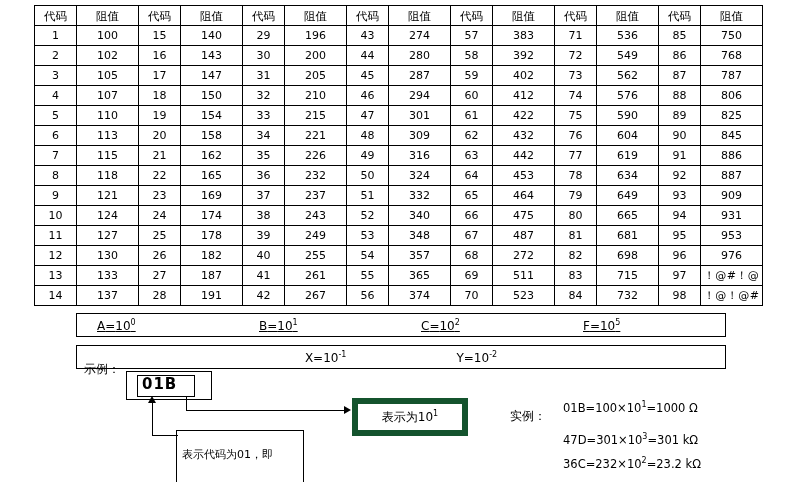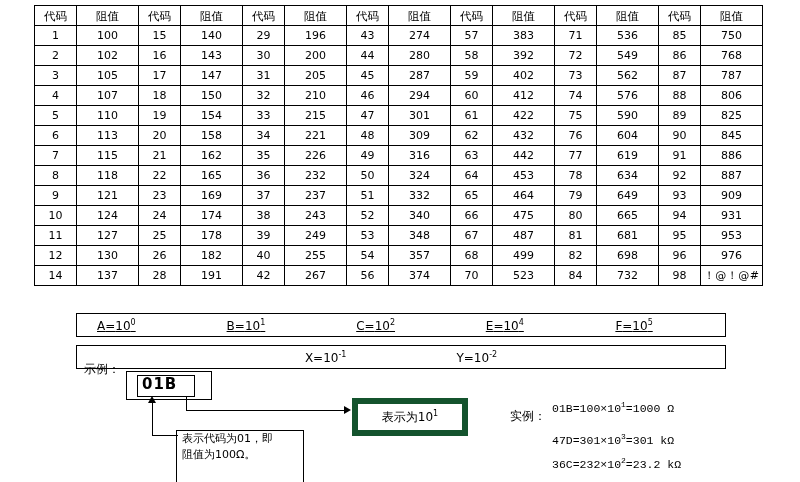--- a/index.html
+++ b/index.html
@@ -416,7 +416,7 @@
         <td>54</td>
         <td>357</td>
         <td>68</td>
-        <td>499</td>
+        <td>272</td>
         <td>82</td>
         <td>698</td>
         <td>96</td>

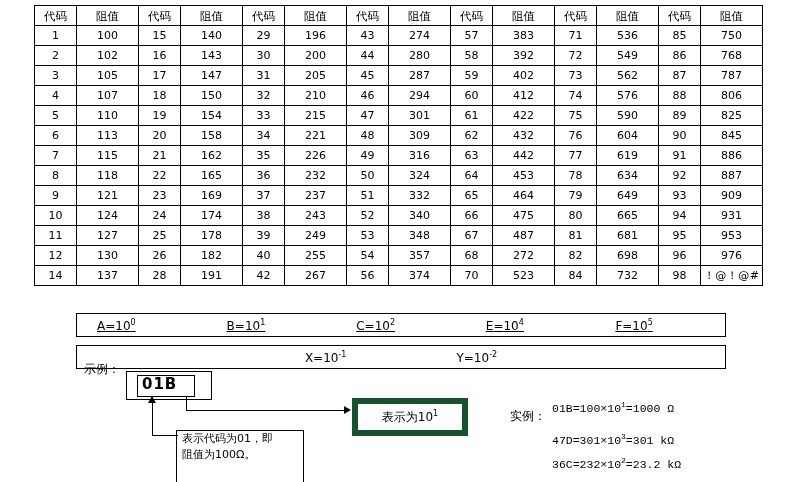--- a/index.html
+++ b/index.html
@@ -423,6 +423,22 @@
         <td>976</td>
       </tr>
       <tr>
+        <td>13</td>
+        <td>133</td>
+        <td>27</td>
+        <td>187</td>
+        <td>41</td>
+        <td>261</td>
+        <td>55</td>
+        <td>365</td>
+        <td>69</td>
+        <td>511</td>
+        <td>83</td>
+        <td>715</td>
+        <td>97</td>
+        <td class="exclam">！@#！@</td>
+      </tr>
+      <tr>
         <td>14</td>
         <td>137</td>
         <td>28</td>

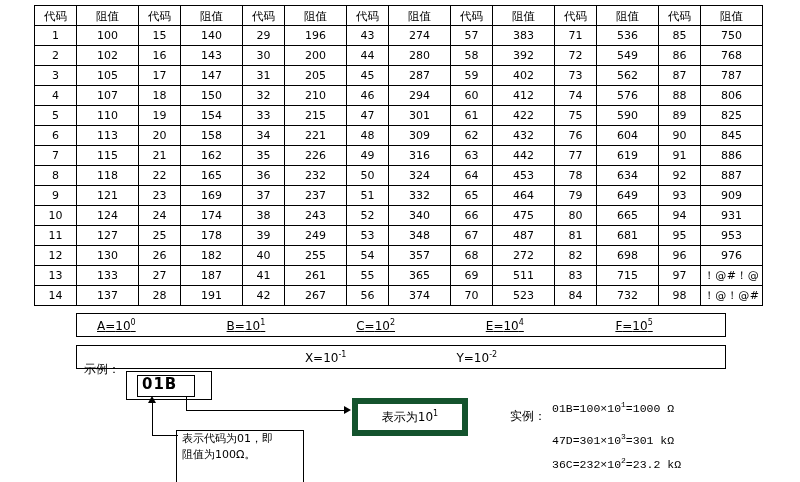--- a/index.html
+++ b/index.html
@@ -470,9 +470,6 @@
       <span>C</span>=<span>10</span><sup>2</sup>
     </div>
     <div class="legend-item">
-      <span>E</span>=<span>10</span><sup>4</sup>
-    </div>
-    <div class="legend-item">
       <span>F</span>=<span>10</span><sup>5</sup>
     </div>
   </div>

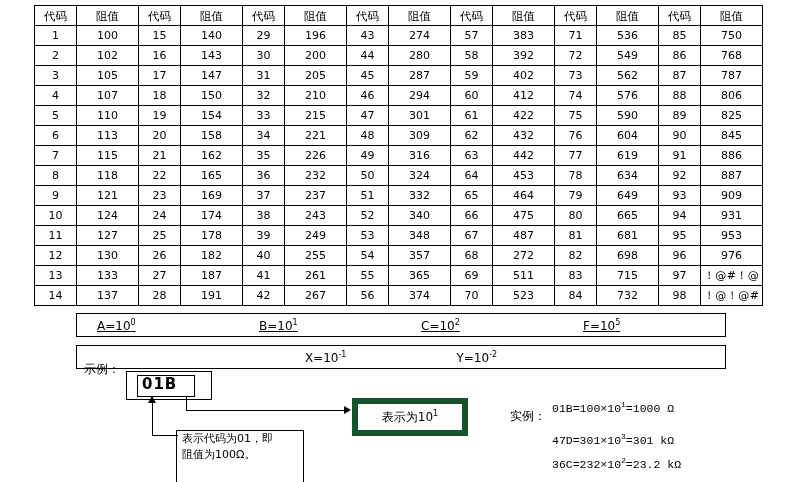--- a/index.html
+++ b/index.html
@@ -181,10 +181,9 @@
   }
   .ex-line {
     position: absolute;
-    left: 42px;
+    left: 53px;
     white-space: nowrap;
     font-size: 11.5px;
-    font-family: Liberation Mono, monospace;
   }
   #ex1 { top: 4px; }
   #ex2 { top: 36px; }

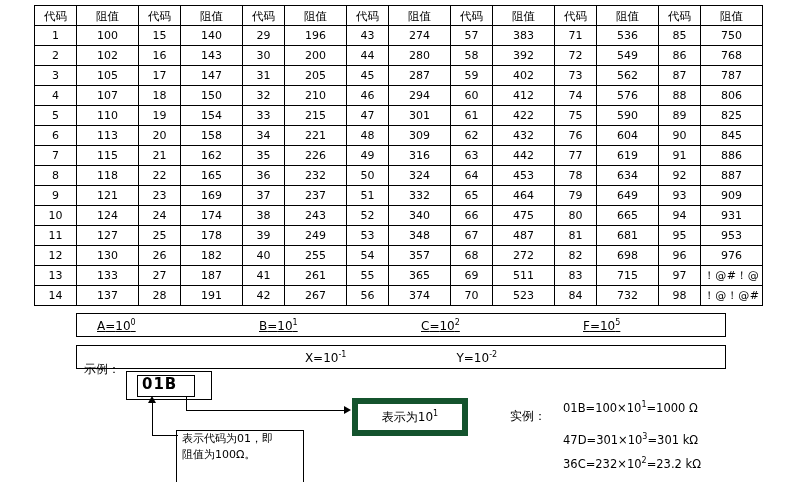--- a/index.html
+++ b/index.html
@@ -158,7 +158,7 @@
     width: 128px;
     height: 53px;
     border: 1px solid #000000;
-    padding: 0 5px;
+    padding: 16px 5px;
     box-sizing: border-box;
     font-size: 11px;
     line-height: 16px;

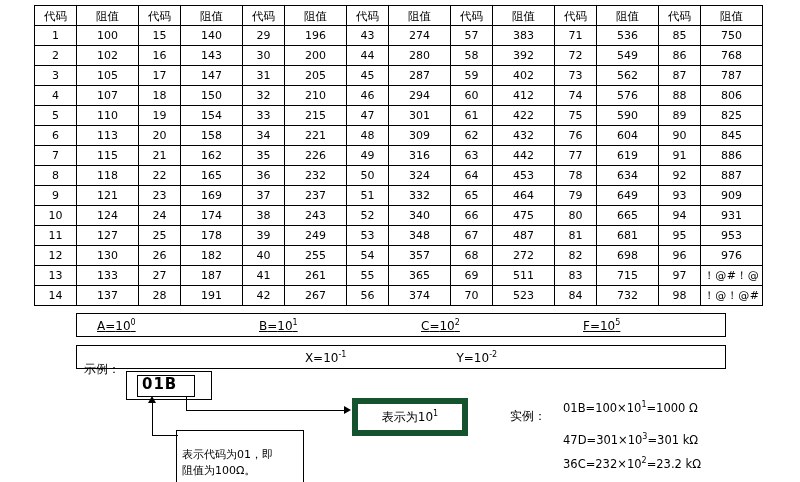--- a/index.html
+++ b/index.html
@@ -504,7 +504,6 @@
 
 <div id="note-box">
   <div>表示代码为01，即</div>
-  <div>阻值为100Ω。</div>
 </div>
 
 <div id="examples">

